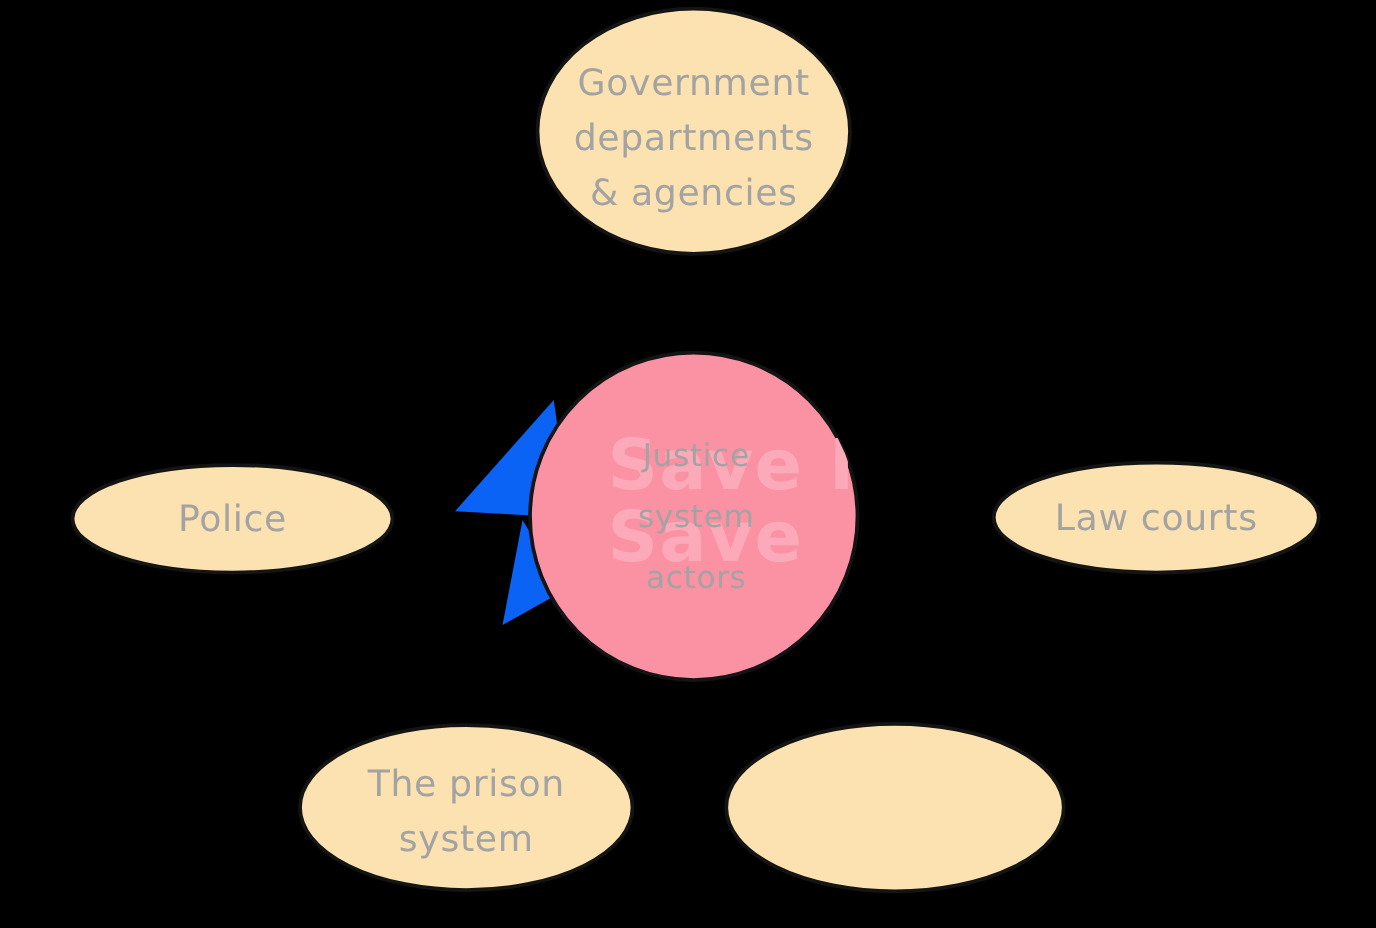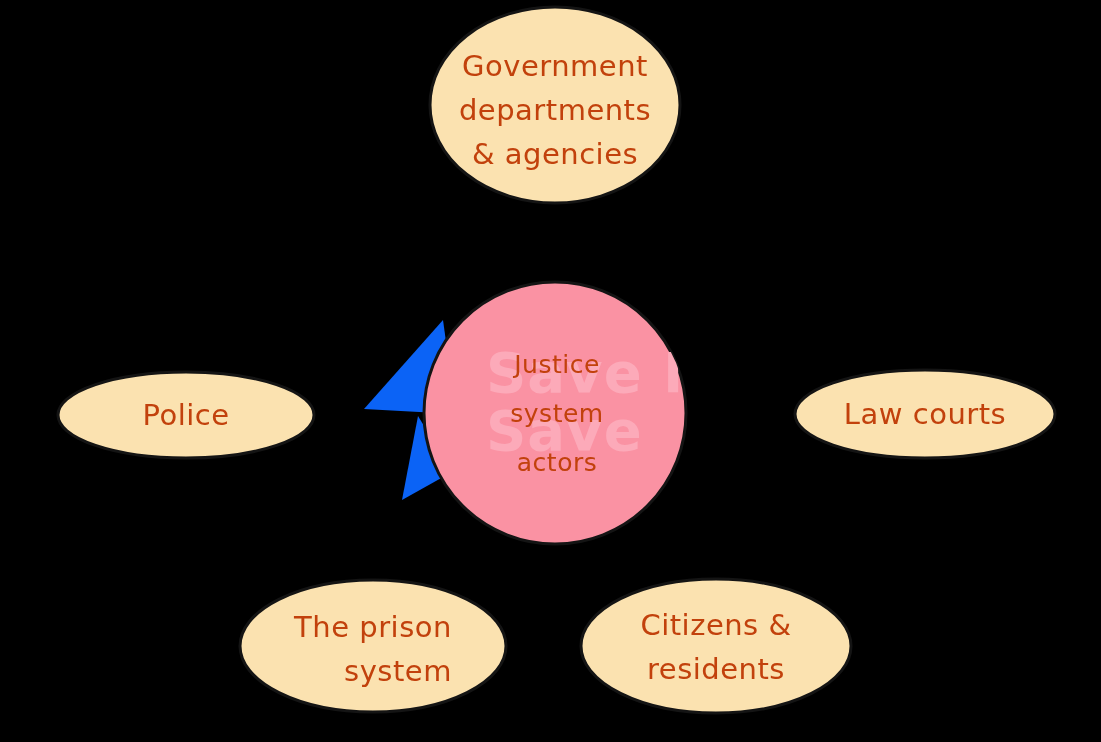--- a/index.html
+++ b/index.html
@@ -22,7 +22,7 @@
   .node-label {
     position: absolute;
     transform: translate(-50%, -50%);
-    color: #c2410c;
+    color: #a3a3a3;
     text-align: center;
     white-space: pre-line;
     font-size: 29px;

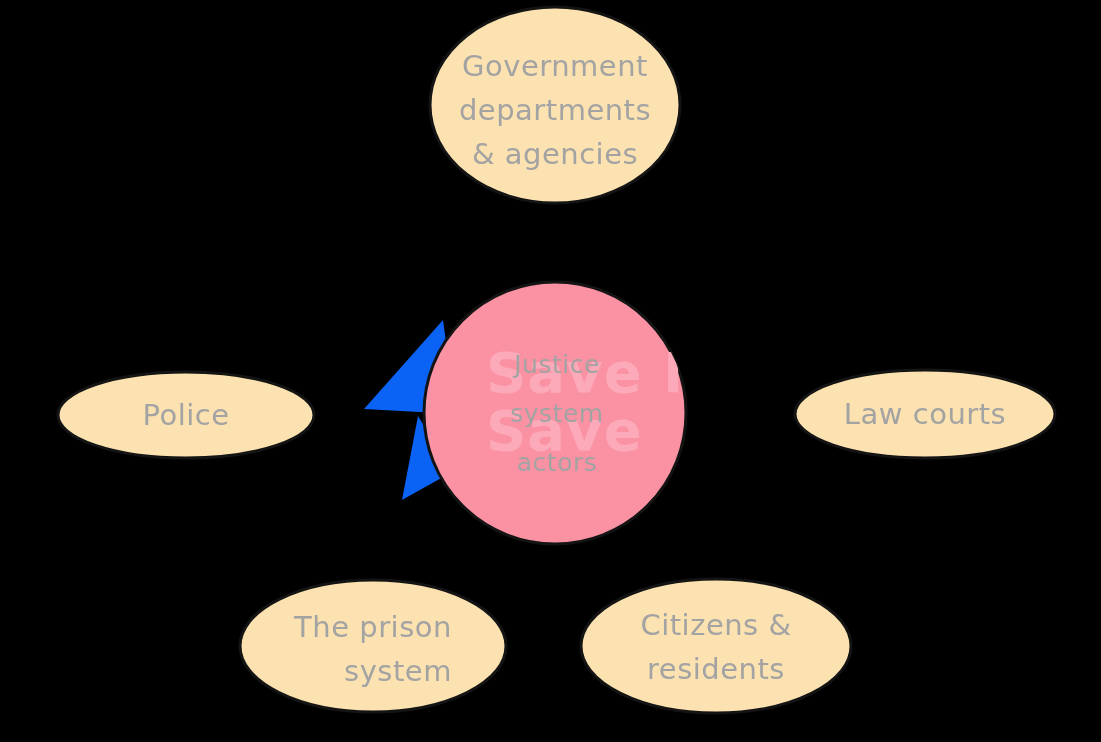--- a/index.html
+++ b/index.html
@@ -96,7 +96,7 @@
 
   <div class="node-label" style="left:186px; top:415px;">Police</div>
 
-  <div class="node-label" style="left:373px; top:649px;text-align:right;">The prison
+  <div class="node-label" style="left:373px; top:649px;">The prison
 system</div>
 
   <div class="node-label" style="left:716px; top:647px;">Citizens &amp;

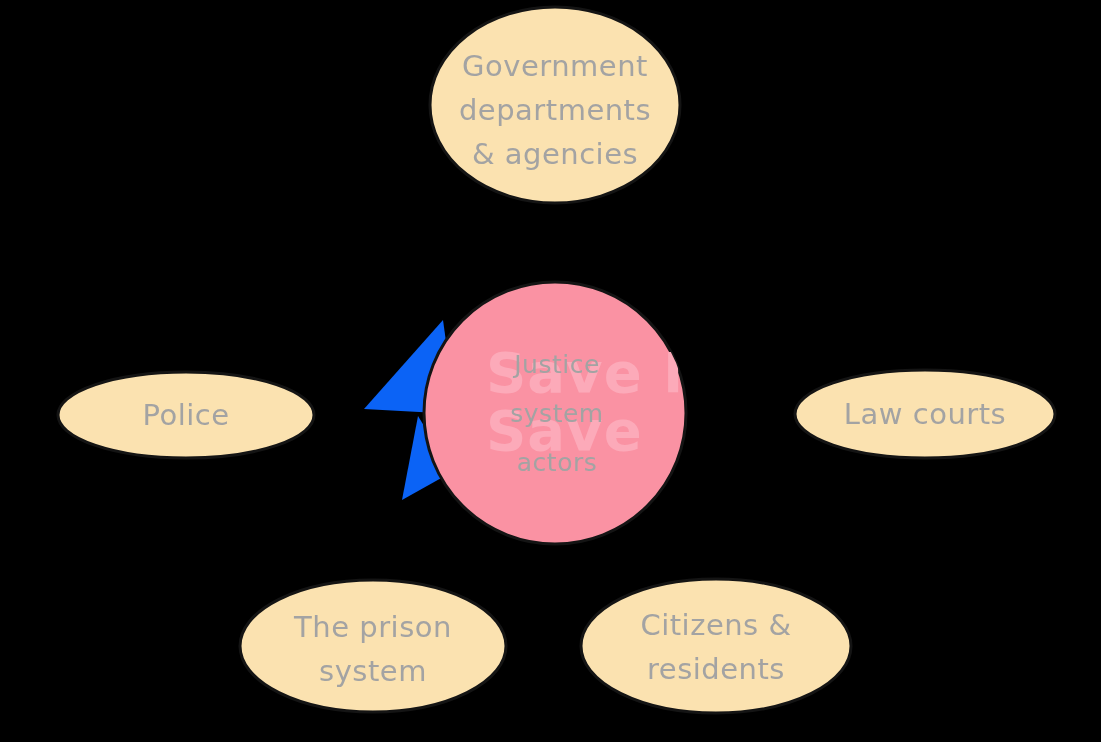--- a/index.html
+++ b/index.html
@@ -99,8 +99,6 @@
   <div class="node-label" style="left:373px; top:649px;">The prison
 system</div>
 
-  <div class="node-label" style="left:716px; top:647px;">Citizens &amp;
-residents</div>
 
 </div>
 

